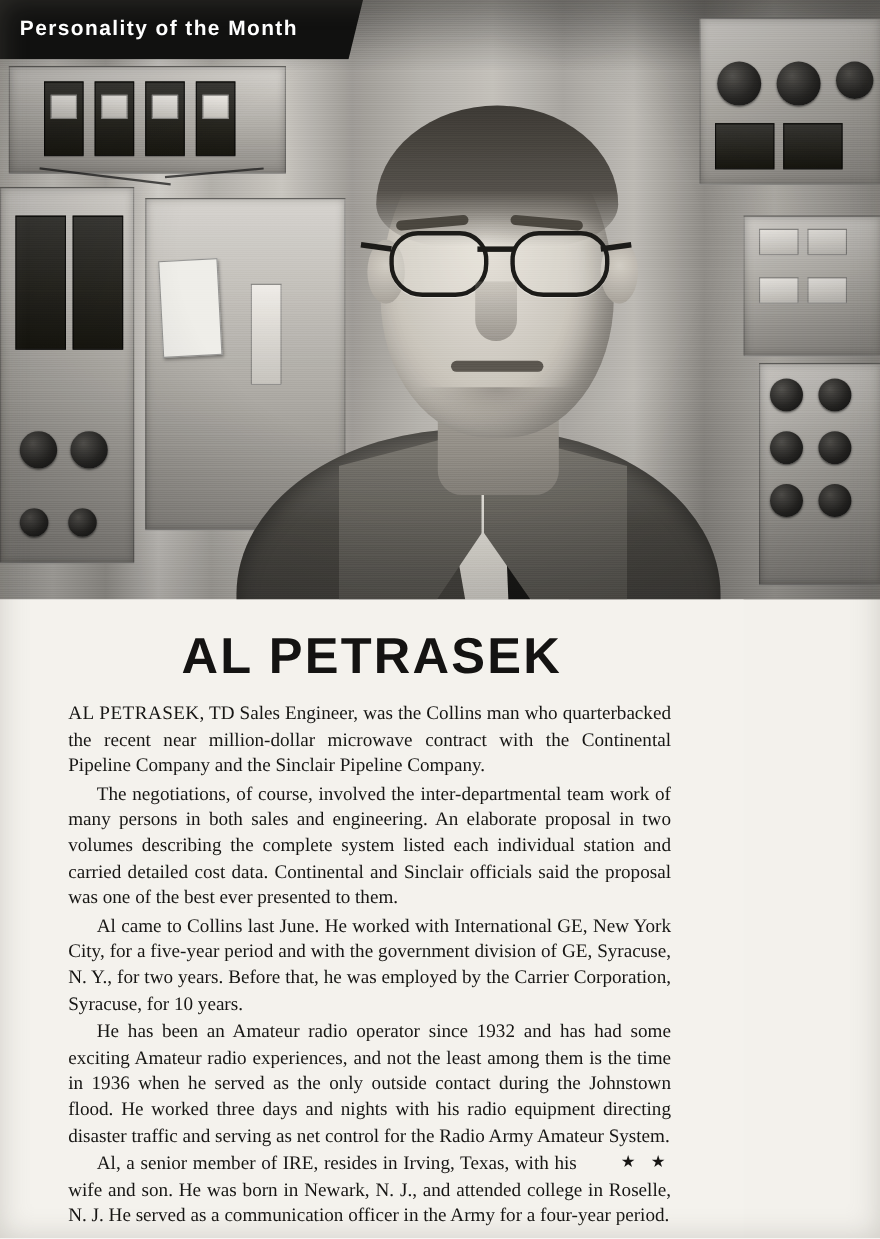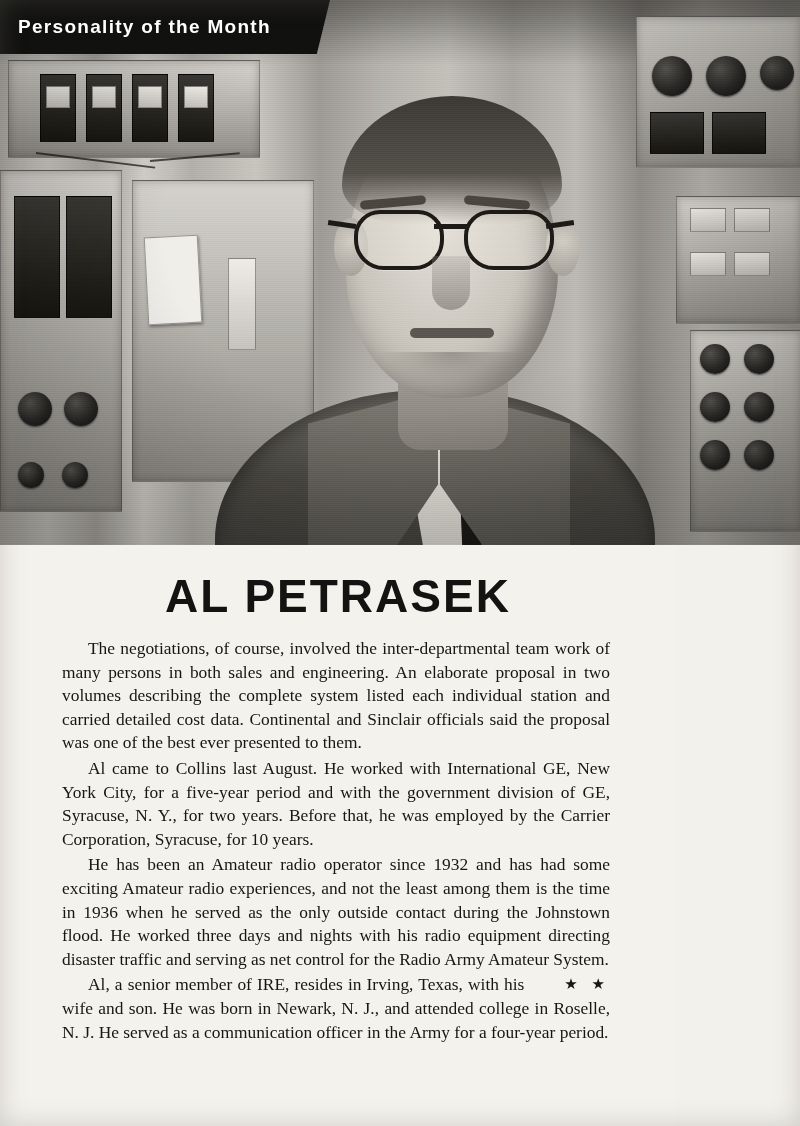--- a/index.html
+++ b/index.html
@@ -415,6 +415,7 @@
     <h1 class="headline">AL PETRASEK</h1>
 
     <div class="body">
+      <p class="first"><span class="smallcaps">AL PETRASEK</span><span>, TD Sales Engineer, was the Collins man who quarterbacked the recent near million-dollar microwave contract with the Continental Pipeline Company and the Sinclair Pipeline Company.</span></p>
       <p>The negotiations, of course, involved the inter-departmental team work of many persons in both sales and engineering.  An elaborate proposal in two volumes describing the complete system listed each individual station and carried detailed cost data.  Continental and Sinclair officials said the proposal was one of the best ever presented to them.</p>
       <p>Al came to Collins last August.  He worked with International GE, New York City, for a five-year period and with the government division of GE, Syracuse, N. Y., for two years.  Before that, he was employed by the Carrier Corporation, Syracuse, for 10 years.</p>
       <p>He has been an Amateur radio operator since 1932 and has had some exciting Amateur radio experiences, and not the least among them is the time in 1936 when he served as the only outside contact during the Johnstown flood. He worked three days and nights with his radio equipment directing disaster traffic and serving as net control for the Radio Army Amateur System.</p>

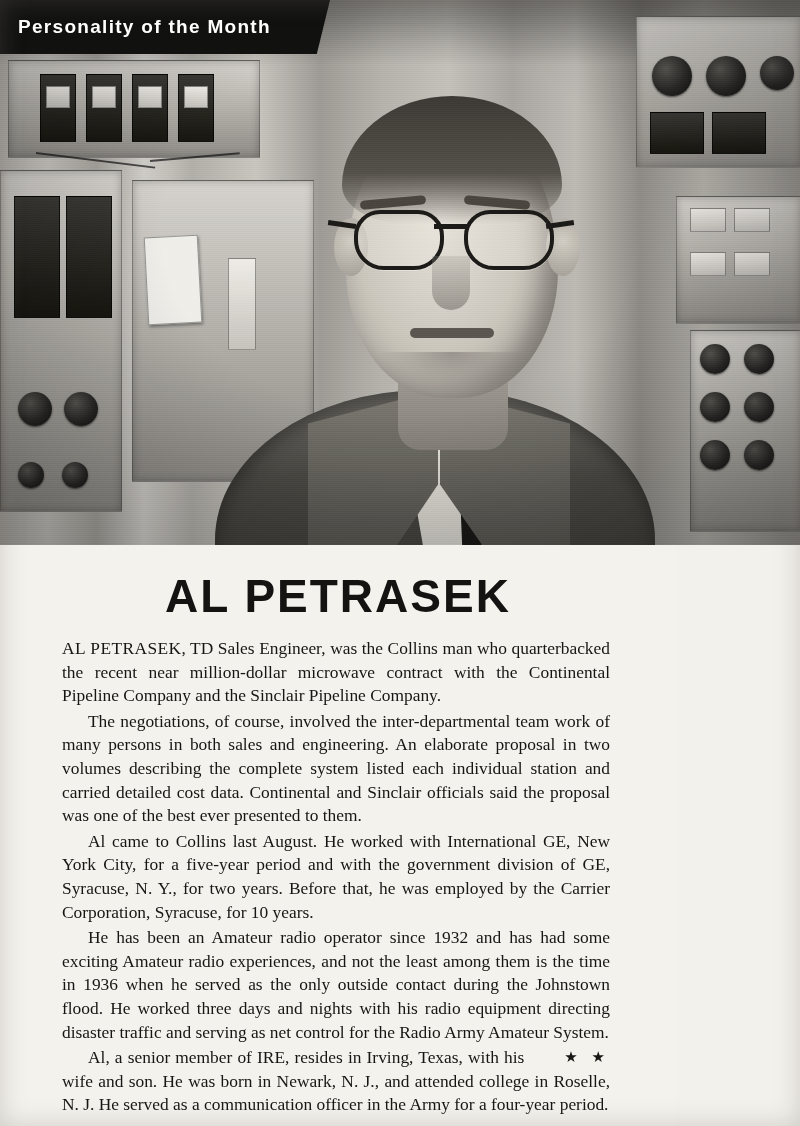--- a/index.html
+++ b/index.html
@@ -417,7 +417,7 @@
     <div class="body">
       <p class="first"><span class="smallcaps">AL PETRASEK</span><span>, TD Sales Engineer, was the Collins man who quarterbacked the recent near million-dollar microwave contract with the Continental Pipeline Company and the Sinclair Pipeline Company.</span></p>
       <p>The negotiations, of course, involved the inter-departmental team work of many persons in both sales and engineering.  An elaborate proposal in two volumes describing the complete system listed each individual station and carried detailed cost data.  Continental and Sinclair officials said the proposal was one of the best ever presented to them.</p>
-      <p>Al came to Collins last August.  He worked with International GE, New York City, for a five-year period and with the government division of GE, Syracuse, N. Y., for two years.  Before that, he was employed by the Carrier Corporation, Syracuse, for 10 years.</p>
+      <p>Al came to Collins last June.  He worked with International GE, New York City, for a five-year period and with the government division of GE, Syracuse, N. Y., for two years.  Before that, he was employed by the Carrier Corporation, Syracuse, for 10 years.</p>
       <p>He has been an Amateur radio operator since 1932 and has had some exciting Amateur radio experiences, and not the least among them is the time in 1936 when he served as the only outside contact during the Johnstown flood. He worked three days and nights with his radio equipment directing disaster traffic and serving as net control for the Radio Army Amateur System.</p>
       <p><span class="endmark">★ ★</span><span>Al, a senior member of IRE, resides in Irving, Texas, with his wife and son. He was born in Newark, N. J., and attended college in Roselle, N. J.  He served as a communication officer in the Army for a four-year period.</span></p>
     </div>

